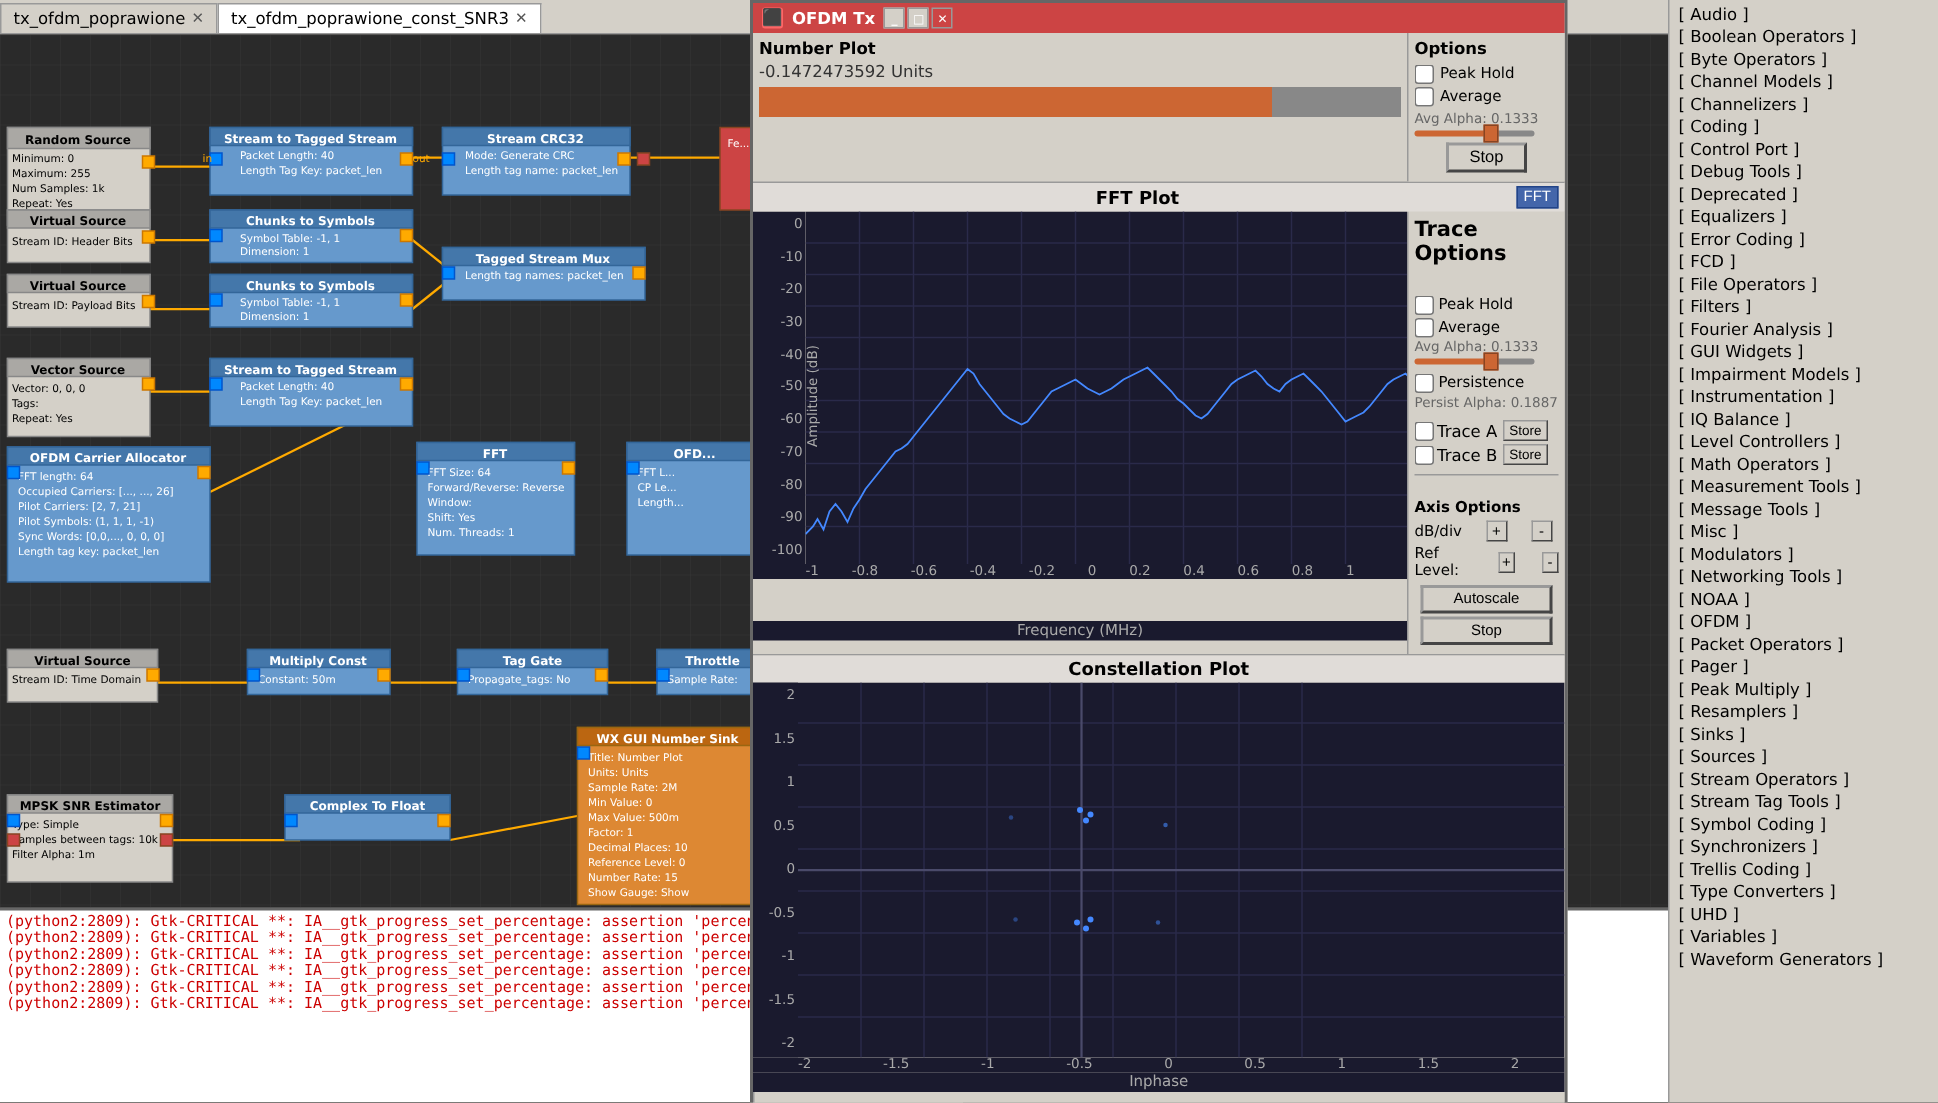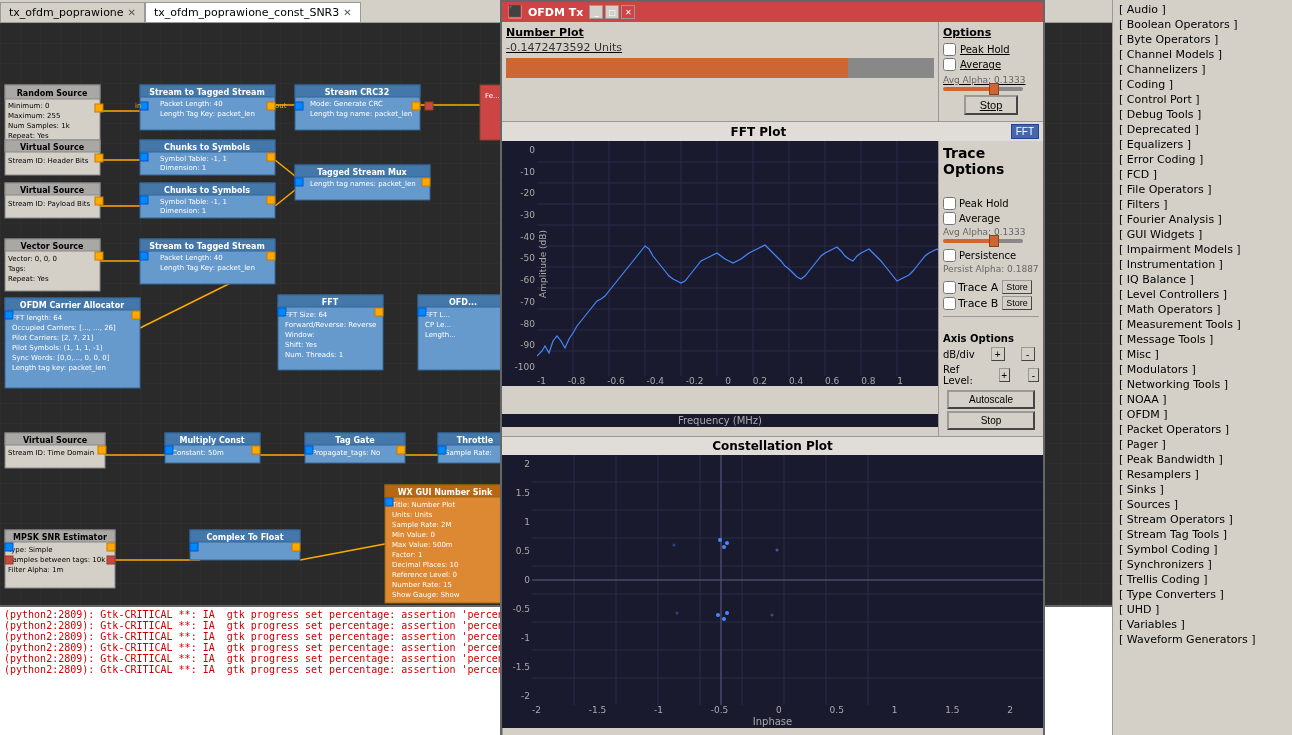--- a/index.html
+++ b/index.html
@@ -330,7 +330,7 @@
       </div>
     </div>
 
-    <div style="display:flex; background:#d4d0c8;text-decoration:underline;">
+    <div style="display:flex; background:#d4d0c8;">
       <div style="flex:1; padding:4px;">
         <div style="font-weight:bold;font-size:11px;margin-bottom:2px;">Number Plot</div>
         <div style="font-size:11px;color:#333;margin-bottom:4px;">-0.1472473592 Units</div>

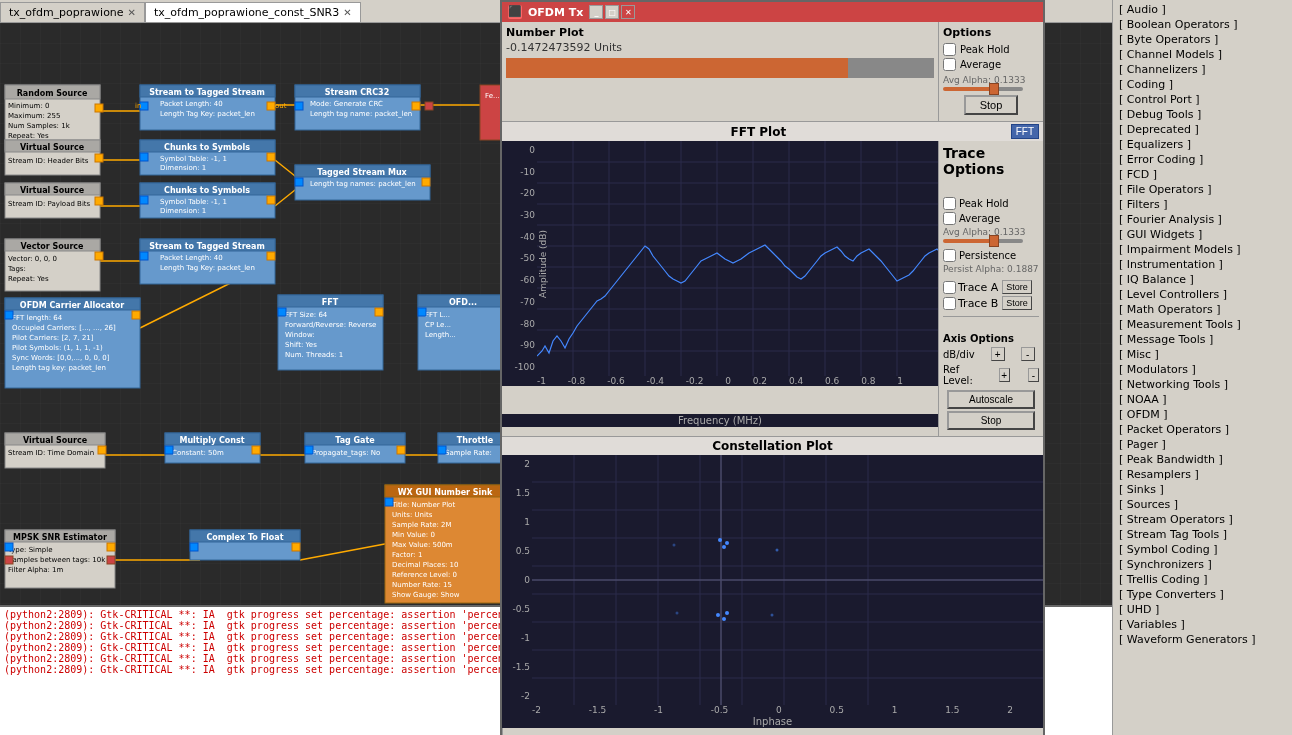--- a/index.html
+++ b/index.html
@@ -614,7 +614,7 @@
         <div class="component-item">[ OFDM ]</div>
         <div class="component-item">[ Packet Operators ]</div>
         <div class="component-item">[ Pager ]</div>
-        <div class="component-item">[ Peak Bandwidth ]</div>
+        <div class="component-item">[ Peak Multiply ]</div>
         <div class="component-item">[ Resamplers ]</div>
         <div class="component-item">[ Sinks ]</div>
         <div class="component-item">[ Sources ]</div>

